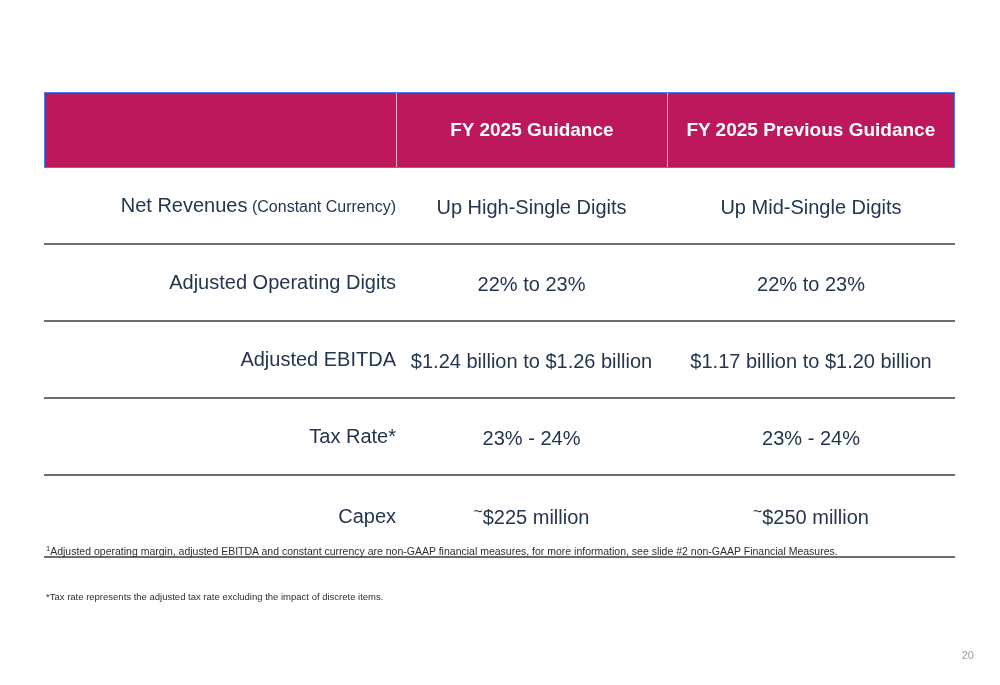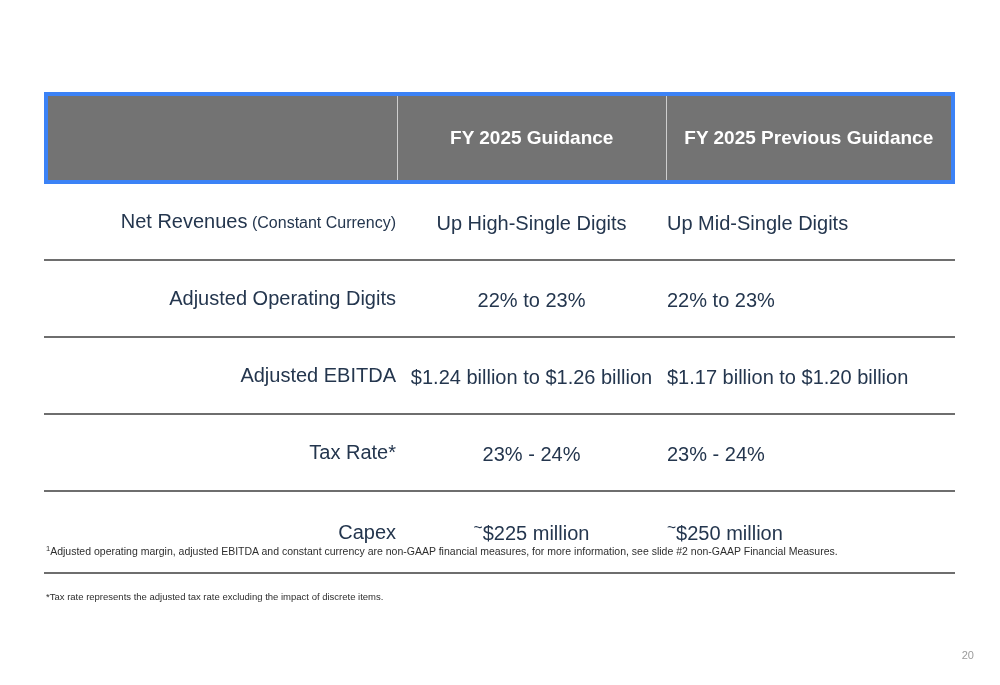--- a/index.html
+++ b/index.html
@@ -39,9 +39,9 @@
   }
   .thead {
     display: flex;
-    height: 92px;
-    background: #737373;
-    border: 4px solid #3b82f6;
+    height: 76px;
+    background: #be185d;
+    border: 1px solid #3b82f6;
     box-sizing: border-box;
   }
   .th {

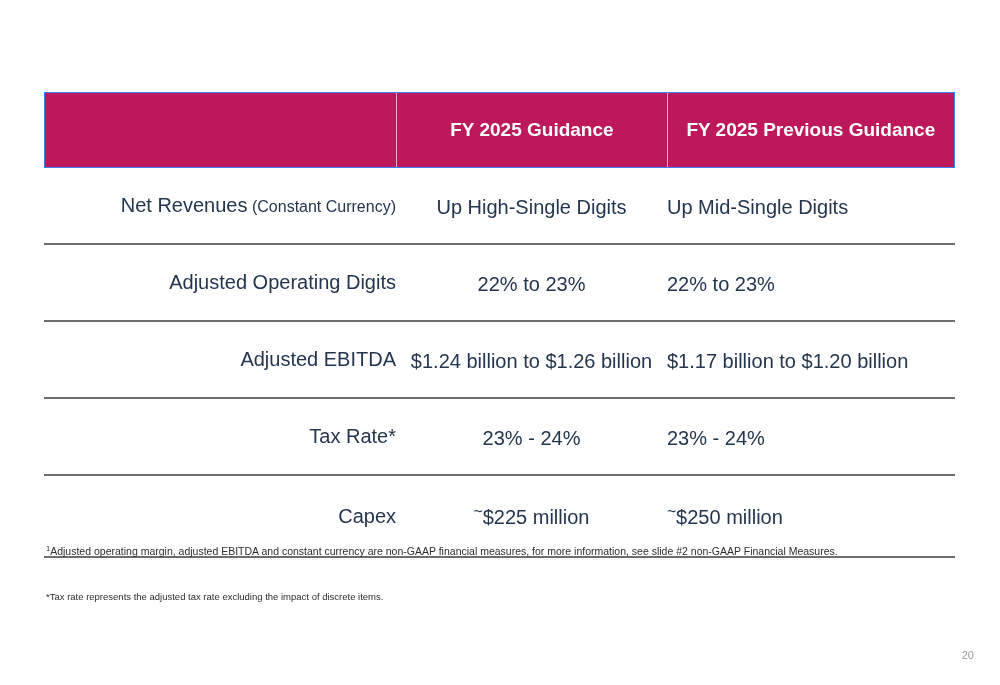--- a/index.html
+++ b/index.html
@@ -75,7 +75,7 @@
     white-space: nowrap;
   }
   .cell-guidance { width: 271px; text-align: center; white-space: nowrap; }
-  .cell-previous { width: 288px; white-space: nowrap; }
+  .cell-previous { width: 288px; text-align: center; white-space: nowrap; }
   .label-note { font-size: 16px; }
   .tilde {
     font-size: 0.78em;

